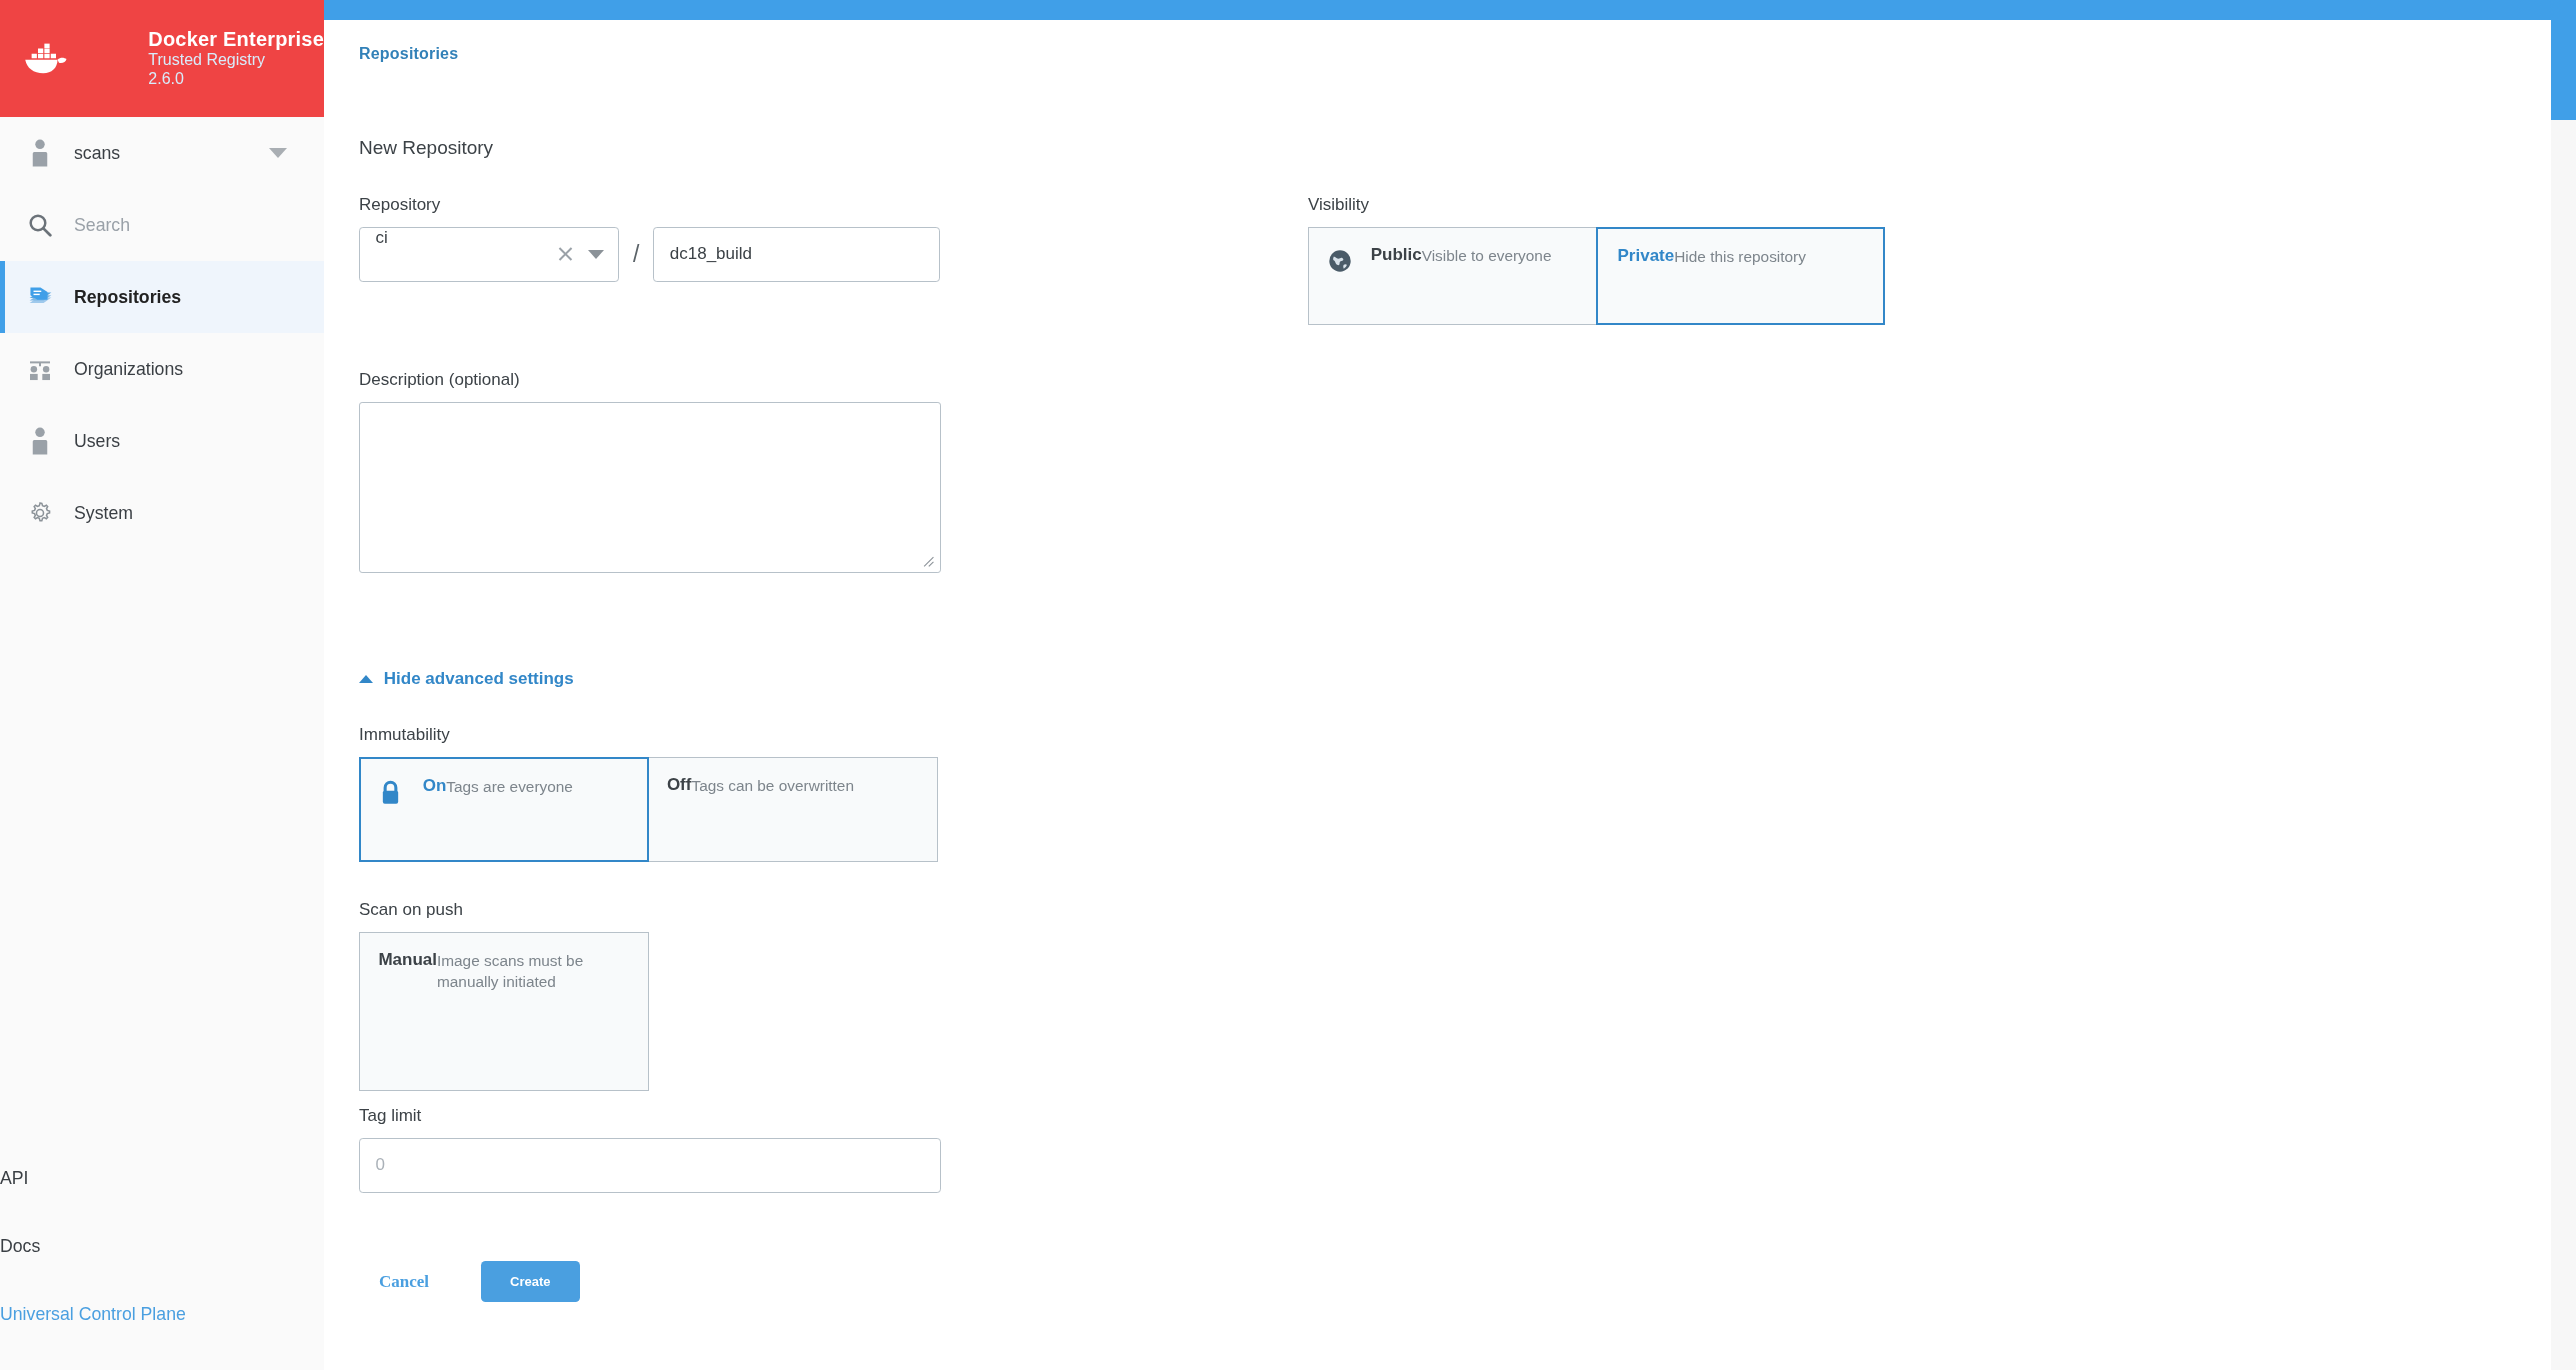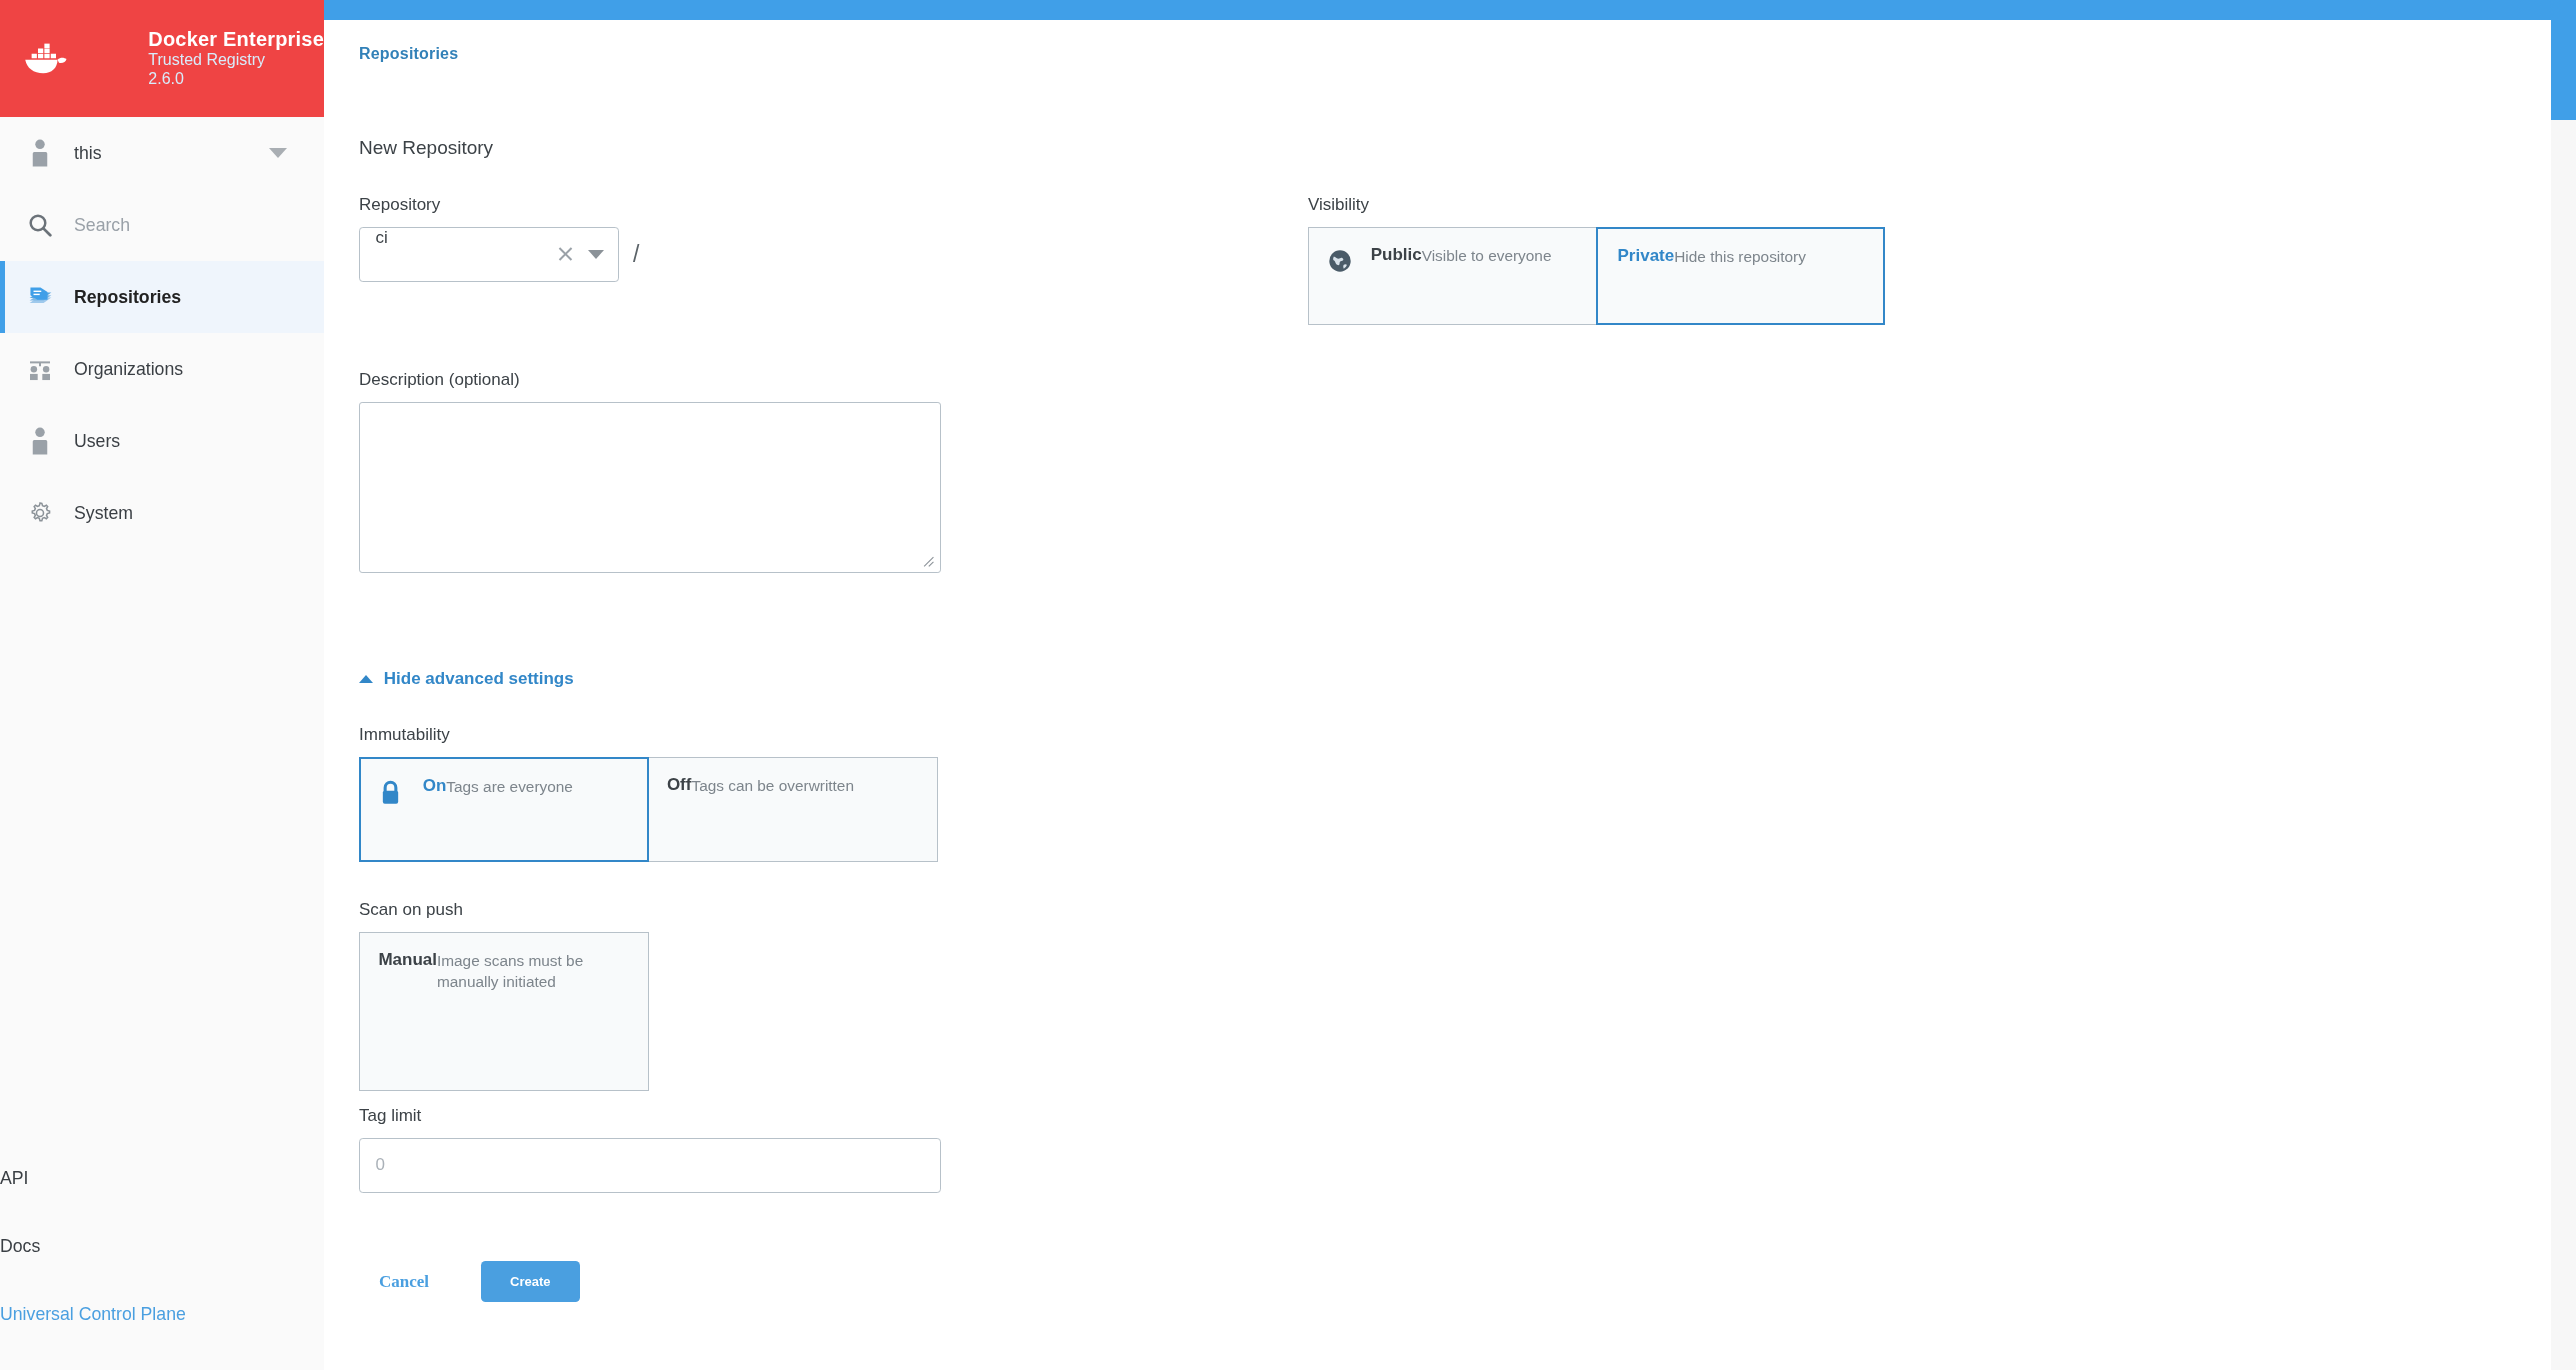--- a/index.html
+++ b/index.html
@@ -276,7 +276,7 @@
             <path d="M5.5 17 h15 a2 2 0 0 1 2 2 v17 h-19 v-17 a2 2 0 0 1 2 -2 z" fill="#9aa1a8"></path>
           </svg>
         </span>
-        <span class="nav-label">this</span>
+        <span class="nav-label">scans</span>
         <span class="caret-down"></span>
       </div>
 

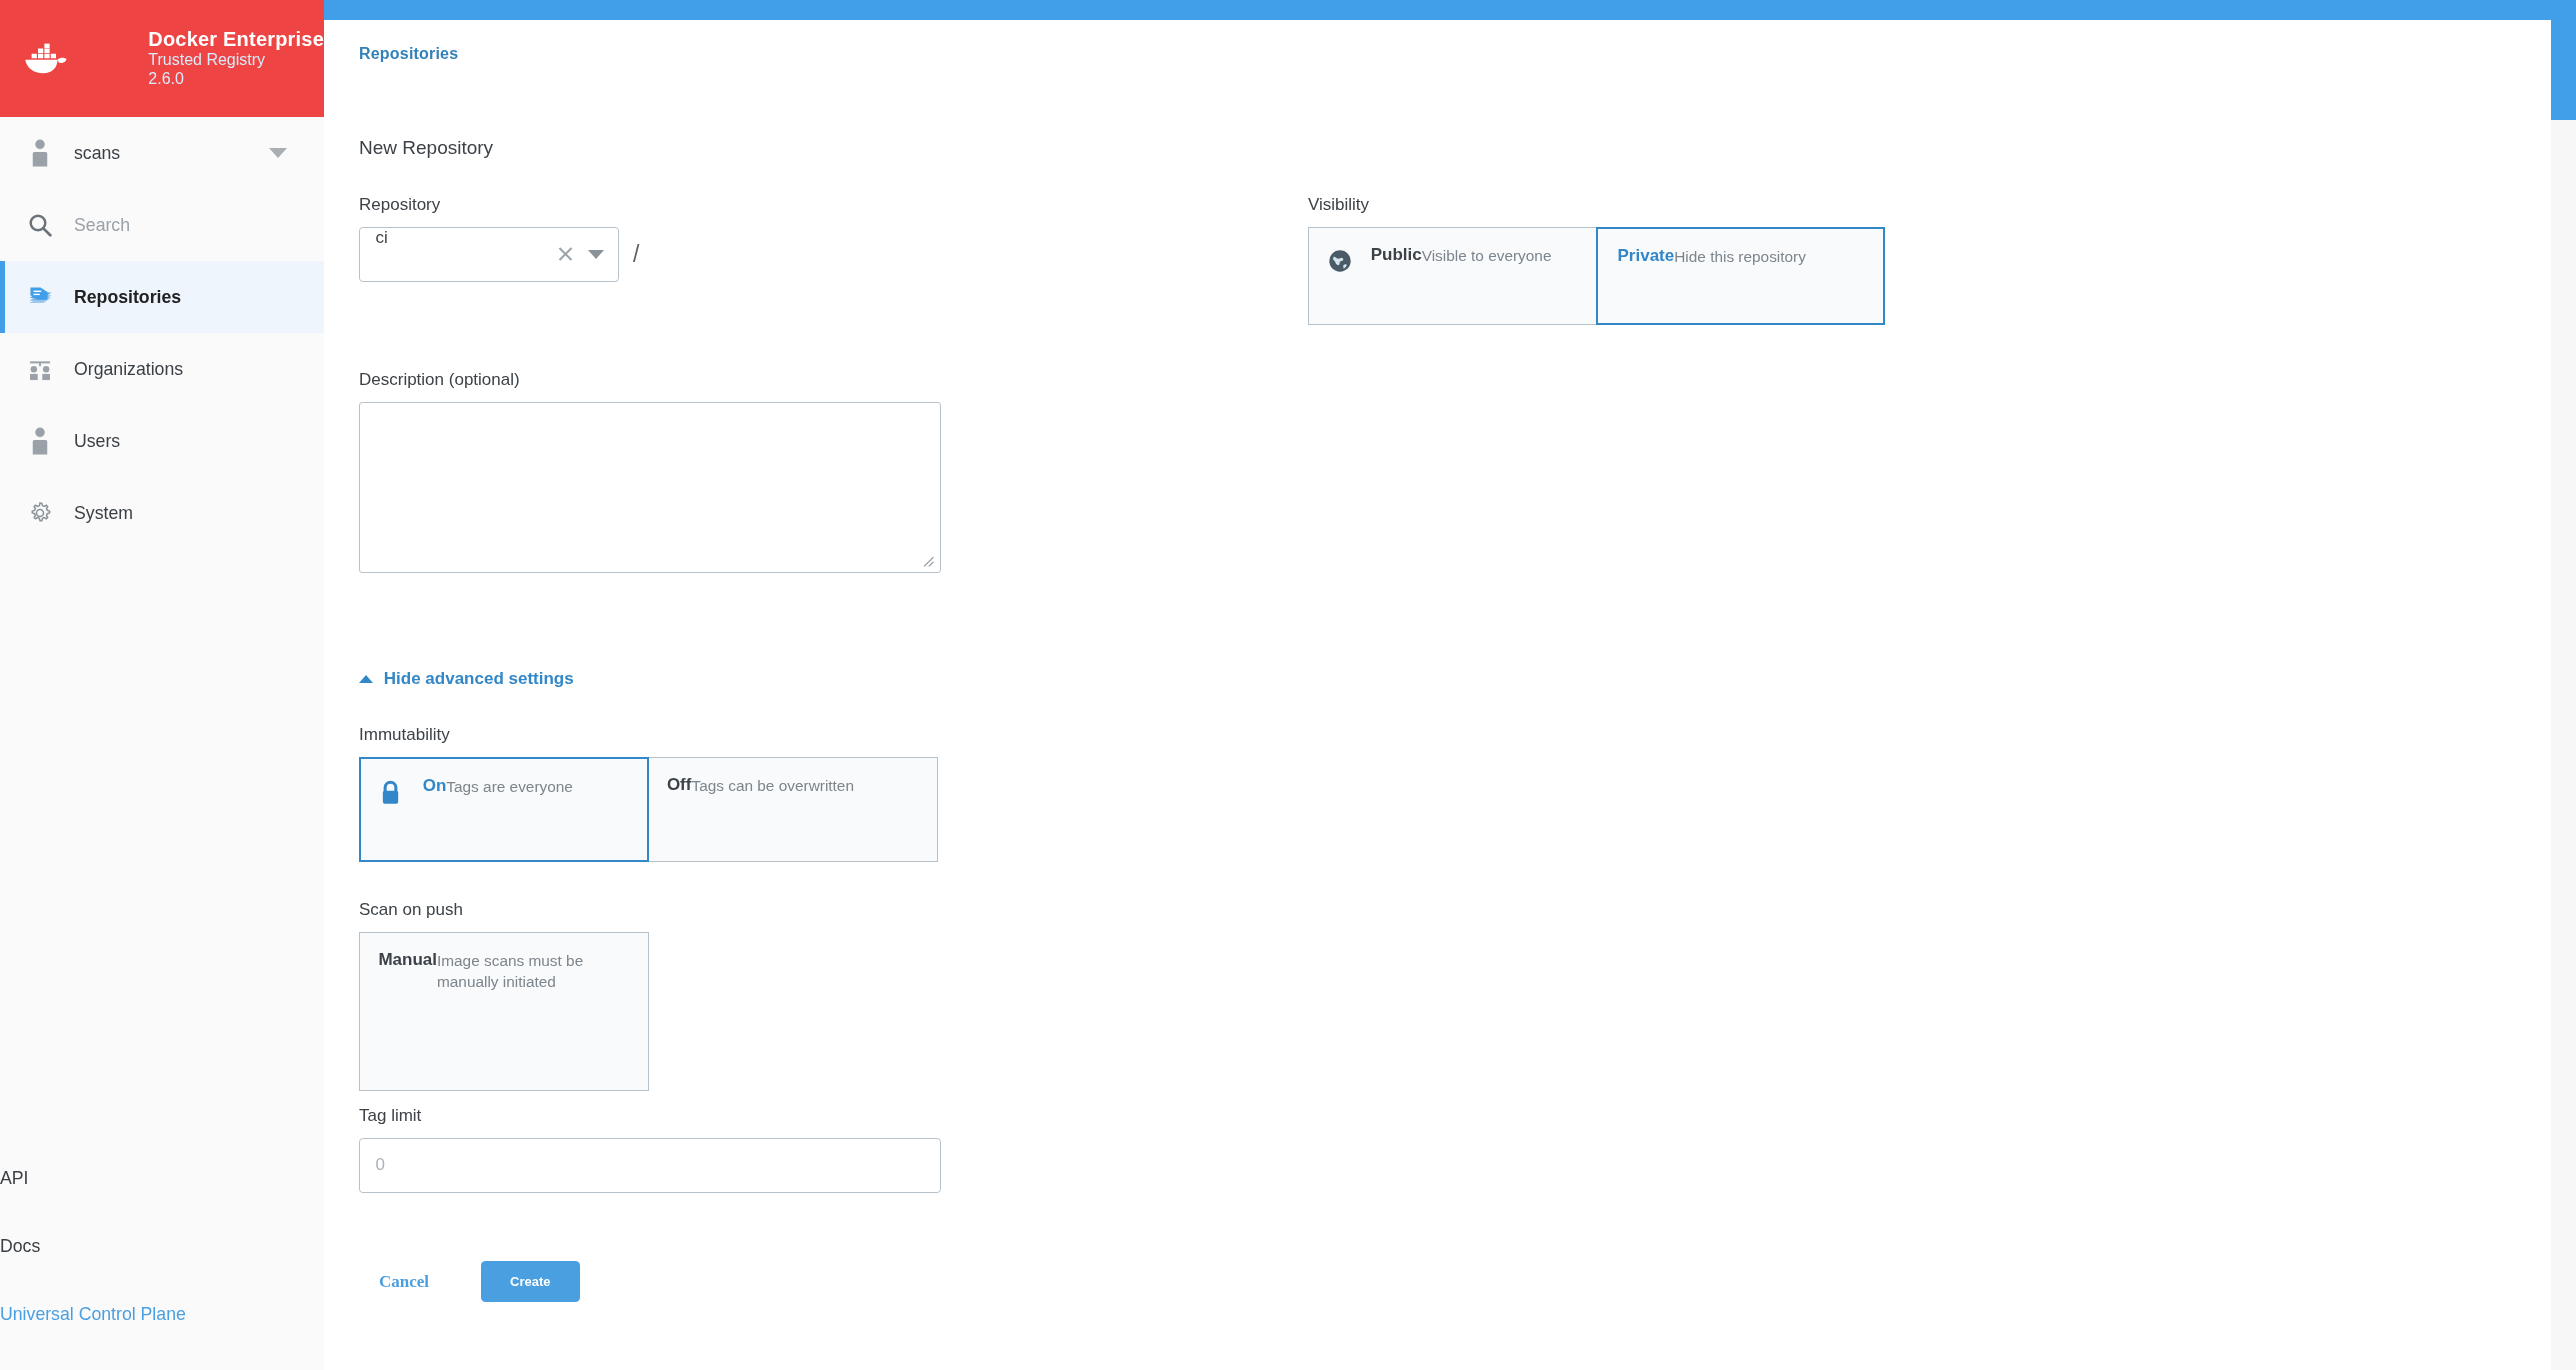--- a/index.html
+++ b/index.html
@@ -362,6 +362,7 @@
           </span>
         </div>
         <span class="slash">/</span>
+        <input class="text-input" type="text" value="dc18_build" style="">
       </div>
     </section>
 

